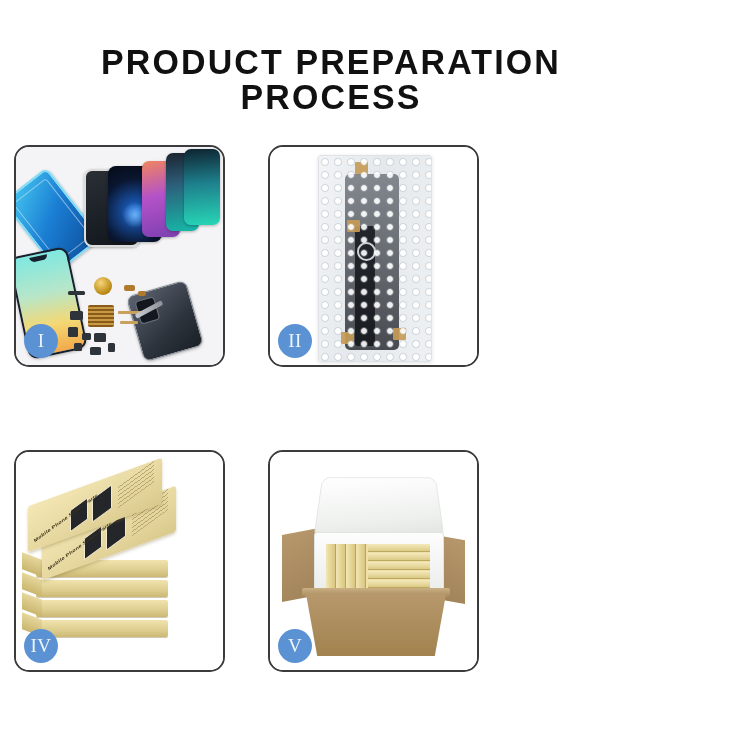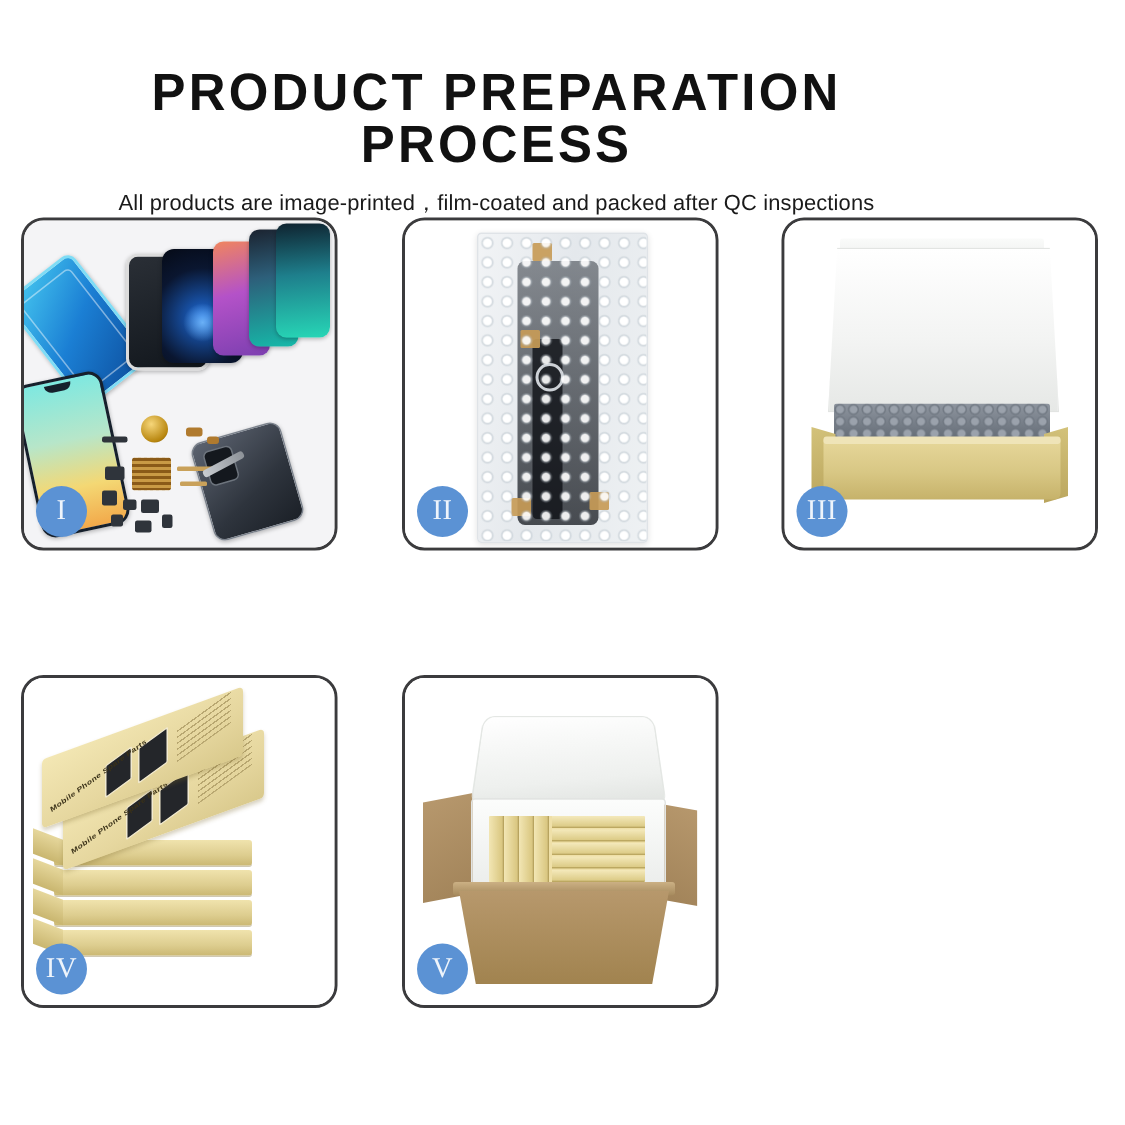--- a/index.html
+++ b/index.html
@@ -234,7 +234,6 @@
 
   <div class="header">
     <div class="title">PRODUCT PREPARATION PROCESS</div>
-    <div class="subtitle">All products are image-printed，film-coated and packed after QC inspections</div>
   </div>
 
   <div class="grid">

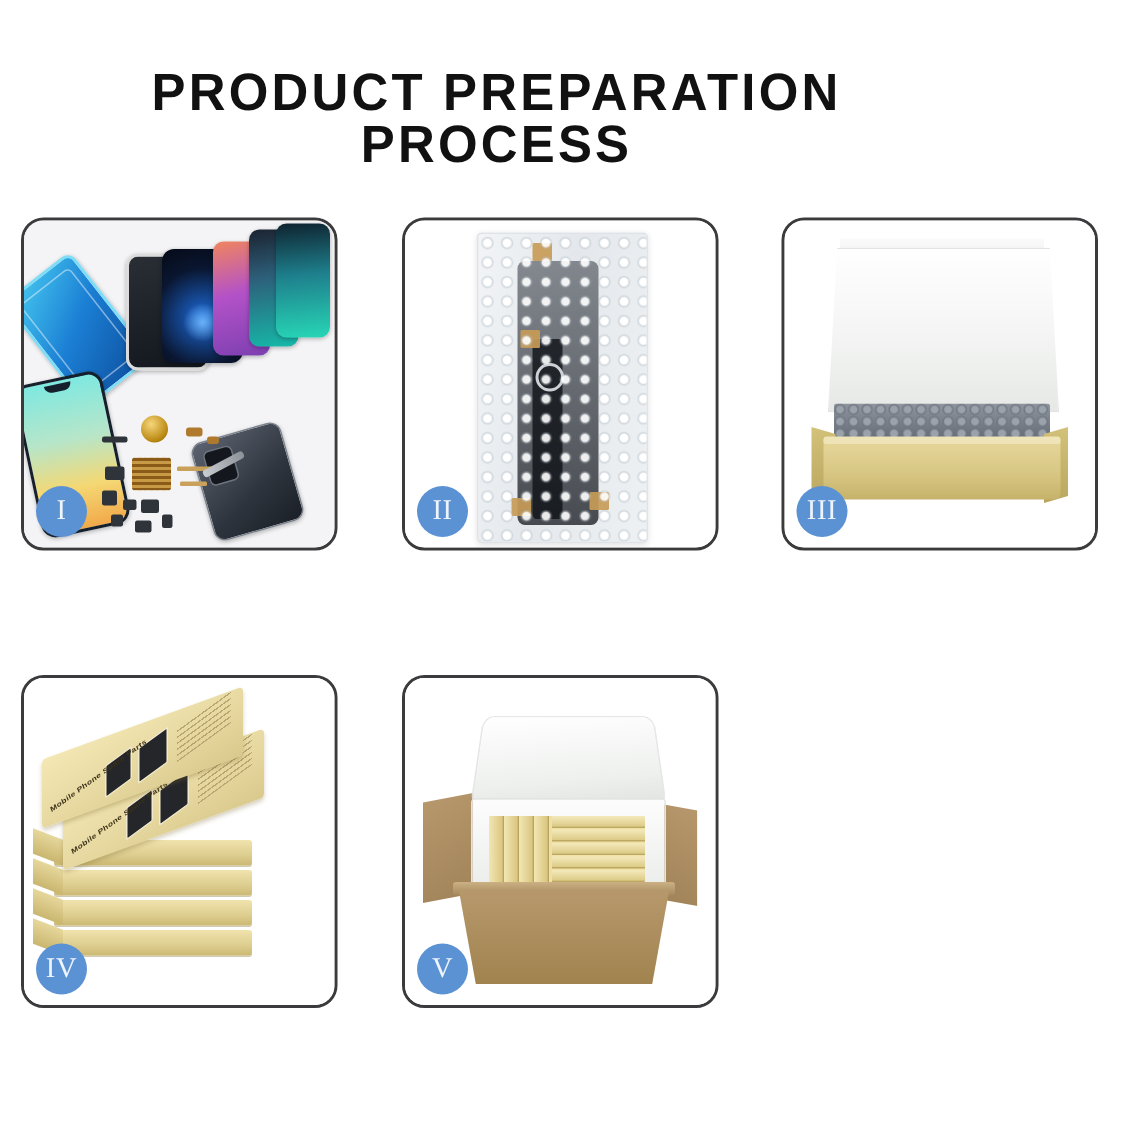--- a/index.html
+++ b/index.html
@@ -287,18 +287,6 @@
         <div class="badge">II</div>
       </div>
 
-      <div class="panel p-col2">
-        <div class="scene s3">
-          <div class="b3-lidtop"></div>
-          <div class="b3-lid"></div>
-          <div class="b3-foam"></div>
-          <div class="b3-baseL"></div>
-          <div class="b3-baseR"></div>
-          <div class="b3-base"></div>
-          <div class="b3-rim"></div>
-        </div>
-        <div class="badge">III</div>
-      </div>
     </div>
 
     <div class="row row2">

